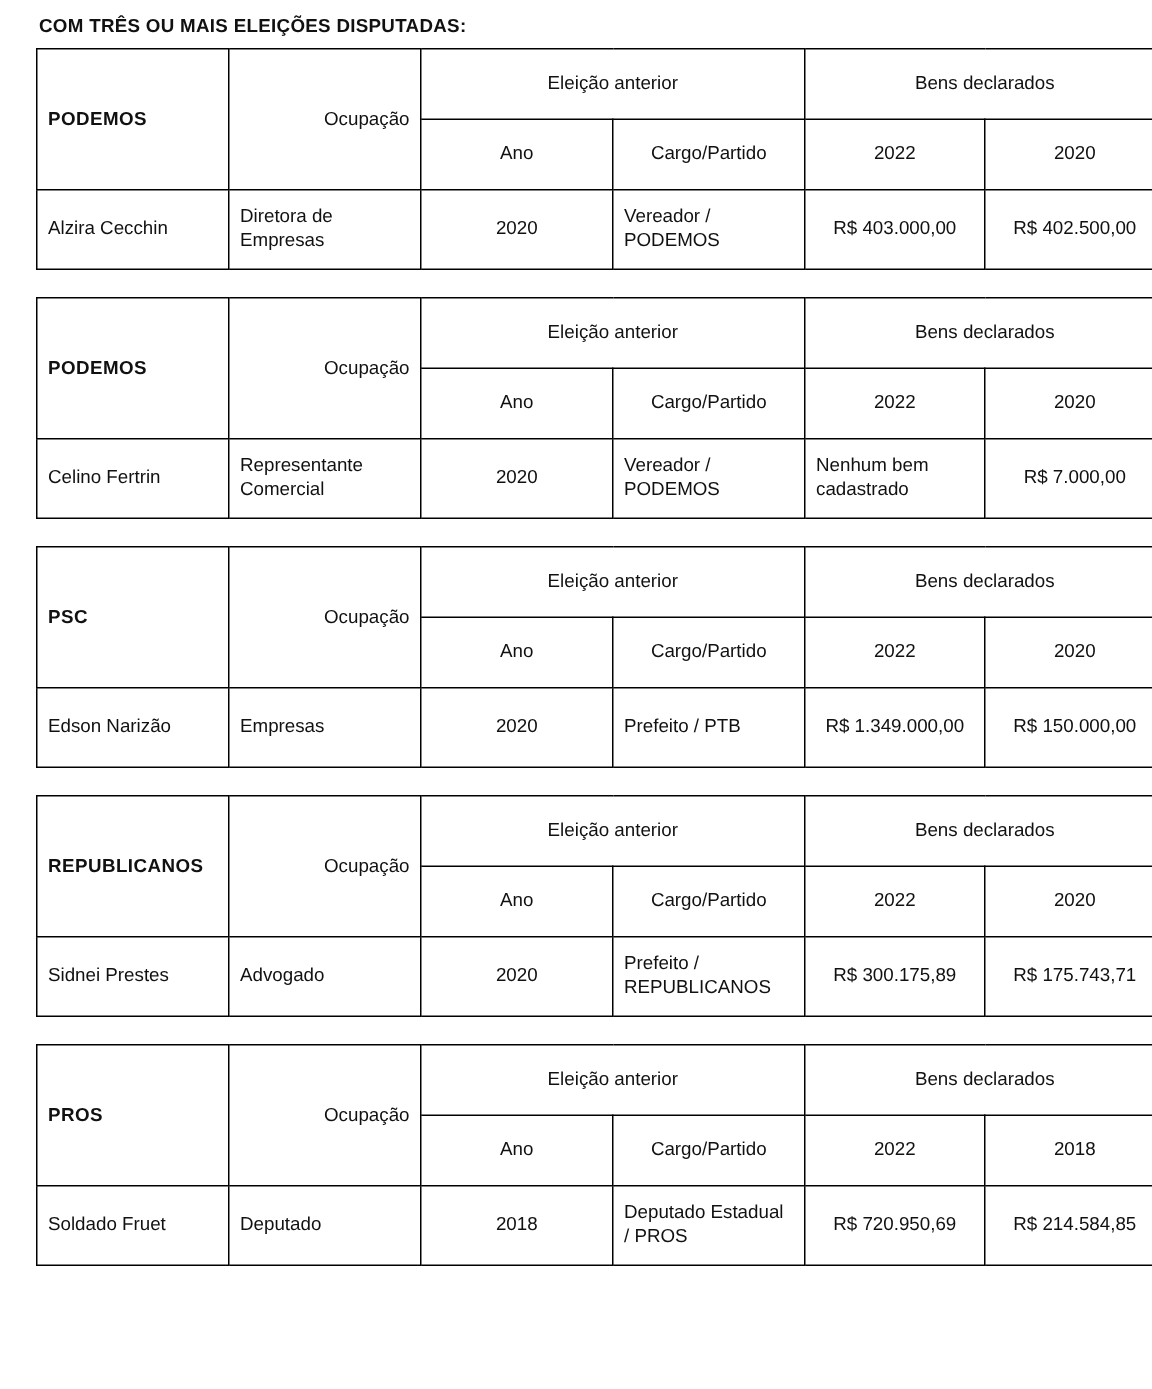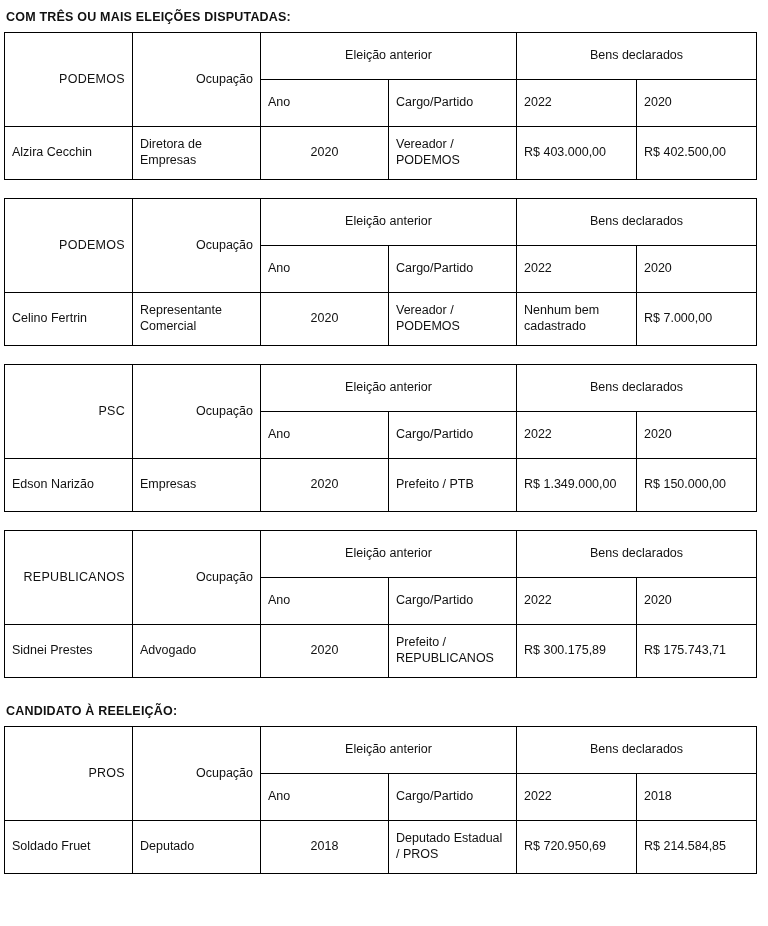--- a/index.html
+++ b/index.html
@@ -18,7 +18,7 @@
   .page {
     width: 711px;
     box-sizing: border-box;
-    padding: 6px 8px 10px 4px;
+    padding: 6px 8px 10px 24px;
   }
   .section-heading {
     font-size: 12.5px;

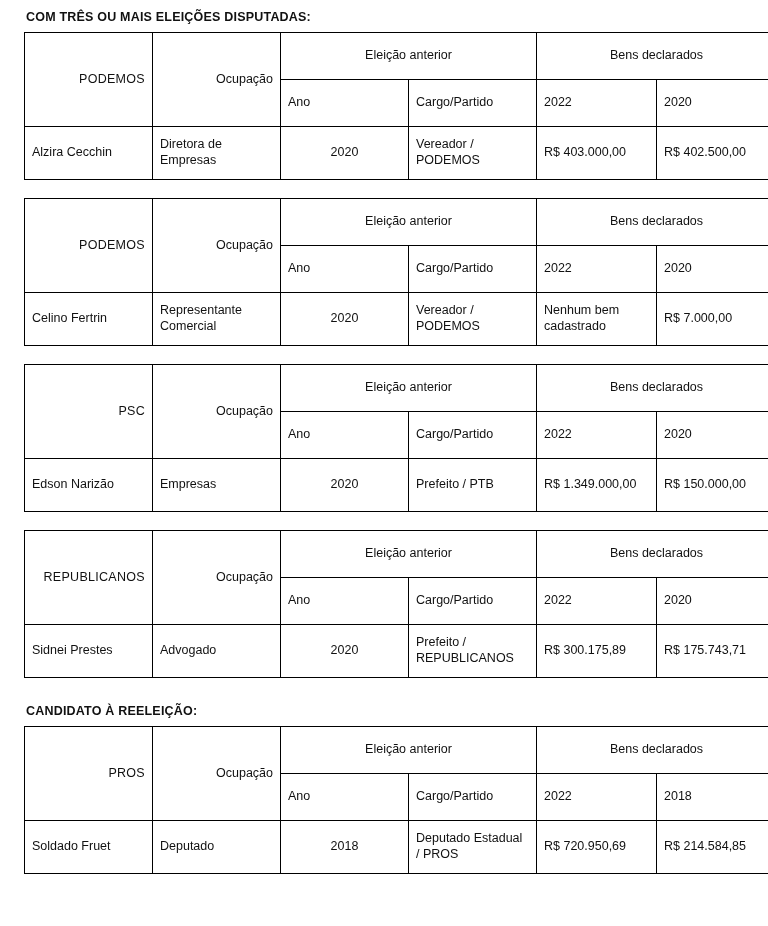--- a/index.html
+++ b/index.html
@@ -55,8 +55,8 @@
   col.c-prev    { width: 120px; }
 
   .party-cell {
-    text-align: right;
-    font-weight: normal;
+    text-align: left;
+    font-weight: bold;
     font-size: 13px;
     letter-spacing: 0.3px;
   }

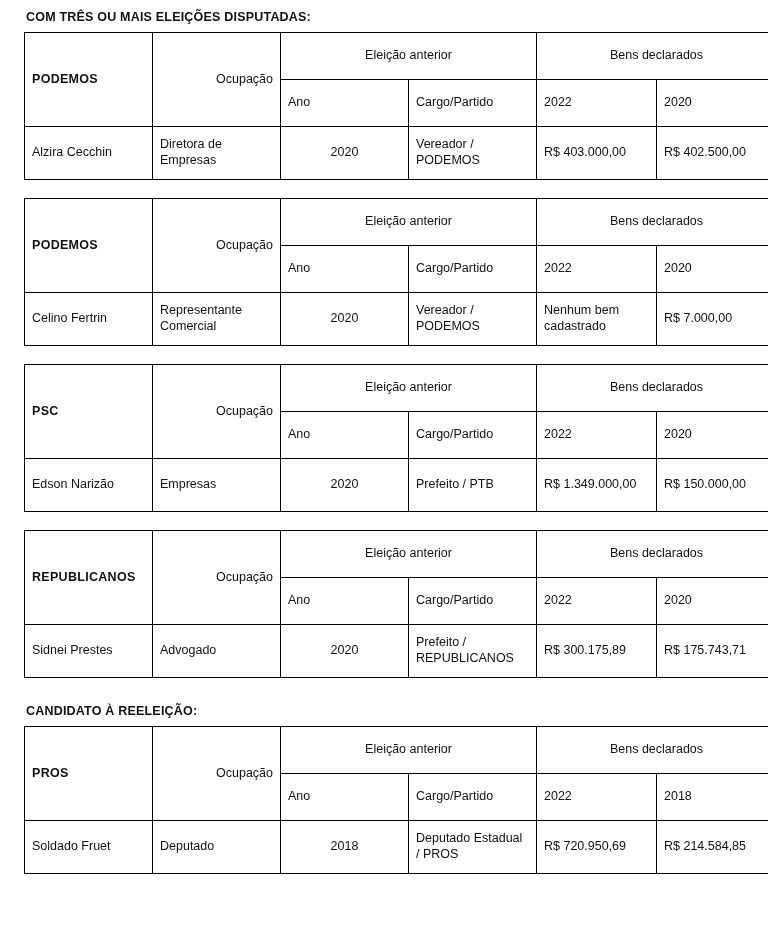--- a/index.html
+++ b/index.html
@@ -69,7 +69,7 @@
     font-size: 12.5px;
   }
   .sub-head {
-    text-align: left;
+    text-align: center;
     font-size: 12.5px;
   }
   .name-cell {

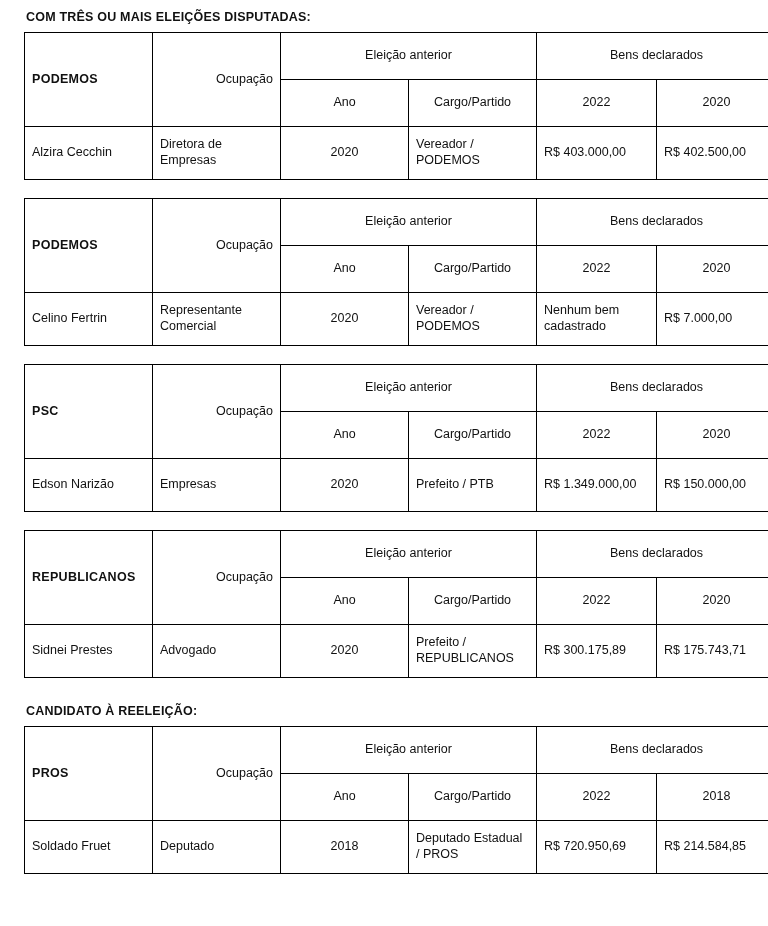--- a/index.html
+++ b/index.html
@@ -90,7 +90,7 @@
     font-size: 12.5px;
   }
   .money-cell {
-    text-align: left;
+    text-align: center;
     font-size: 12.5px;
   }
   .money-center {

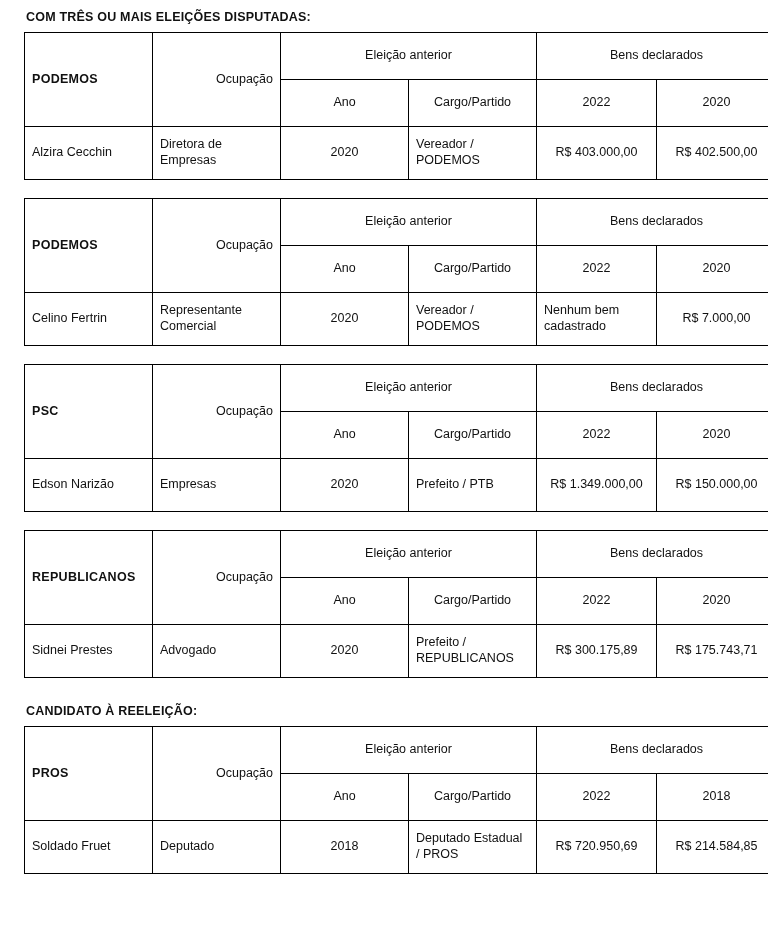--- a/index.html
+++ b/index.html
@@ -244,7 +244,6 @@
     </tbody>
   </table>
 
-  <div class="section-heading heading-gap">CANDIDATO À REELEIÇÃO:</div>
 
   <table class="cand">
     <colgroup>

